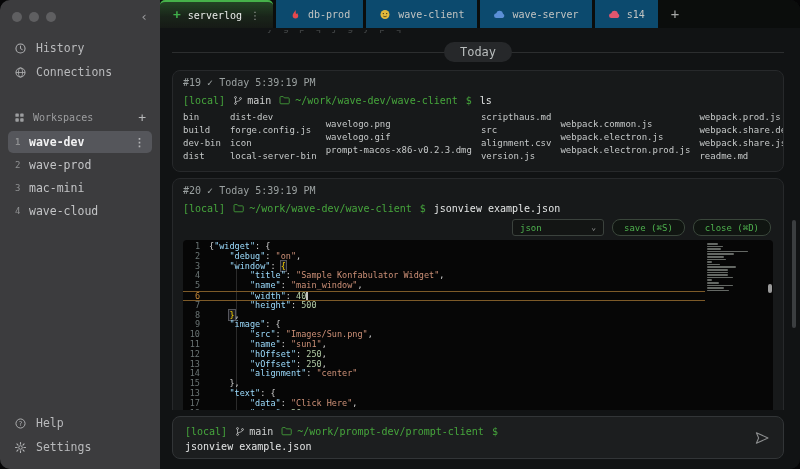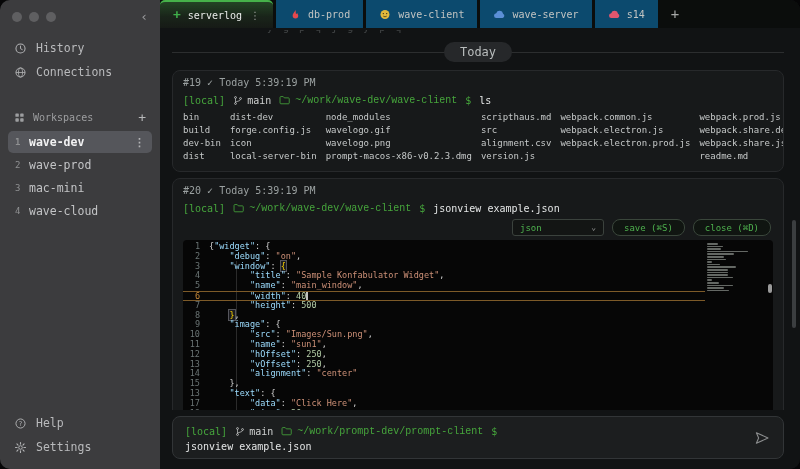--- a/index.html
+++ b/index.html
@@ -51,7 +51,7 @@
   .prompt { display:flex; align-items:center; gap:8px; font-size:10px; height:16px; }
   .p-host { color:#46a63c; }
   .p-branch { display:flex; align-items:center; gap:4px; color:#cfd1d1; }
-  .p-cwd { display:flex; align-items:center; gap:5px; color:#46a63c;font-family:Liberation Mono, monospace; }
+  .p-cwd { display:flex; align-items:center; gap:5px; color:#46a63c; }
   .p-sigil { color:#46a63c; }
   .p-cmd { color:#e4e6e6; }
 

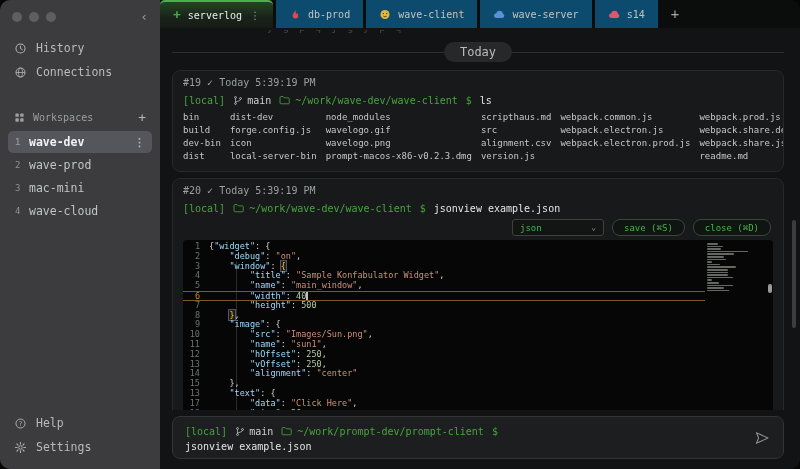--- a/index.html
+++ b/index.html
@@ -55,7 +55,7 @@
   .p-sigil { color:#46a63c; }
   .p-cmd { color:#e4e6e6; }
 
-  .files { display:flex; gap:9px; margin-top:3px; font-size:9px; color:#c6c9c9; }
+  .files { display:flex; gap:9px; margin-top:3px; font-size:9px; color:#c6c9c9;align-items:center; }
   .file-col { display:flex; flex-direction:column; }
   .file-cell { height:13px; line-height:13px; }
 

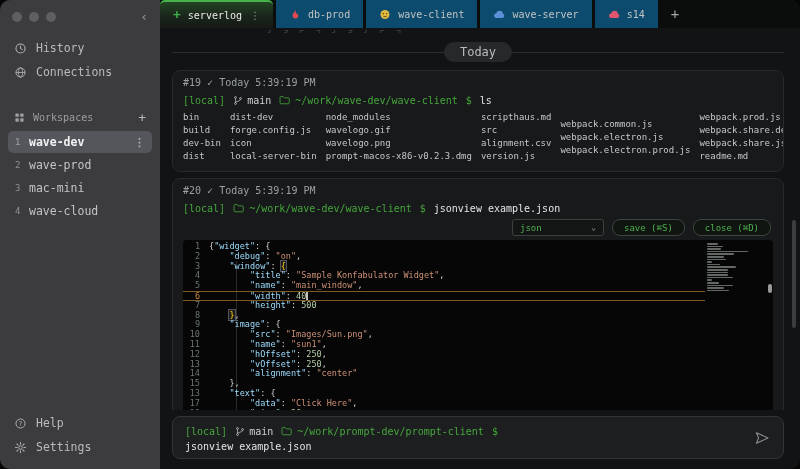--- a/index.html
+++ b/index.html
@@ -253,7 +253,6 @@
               <div class="file-cell">local-server-bin</div>
             </div>
             <div class="file-col">
-              <div class="file-cell">node_modules</div>
               <div class="file-cell">wavelogo.gif</div>
               <div class="file-cell">wavelogo.png</div>
               <div class="file-cell">prompt-macos-x86-v0.2.3.dmg</div>

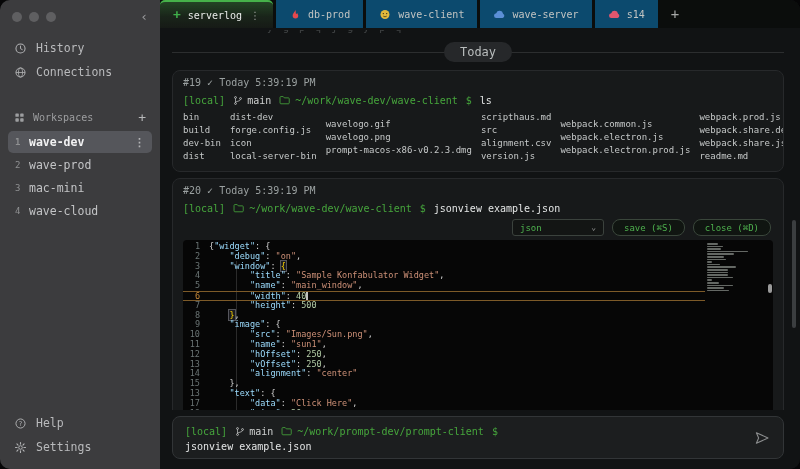--- a/index.html
+++ b/index.html
@@ -253,8 +253,8 @@
               <div class="file-cell">local-server-bin</div>
             </div>
             <div class="file-col">
+              <div class="file-cell">wavelogo.png</div>
               <div class="file-cell">wavelogo.gif</div>
-              <div class="file-cell">wavelogo.png</div>
               <div class="file-cell">prompt-macos-x86-v0.2.3.dmg</div>
             </div>
             <div class="file-col">

